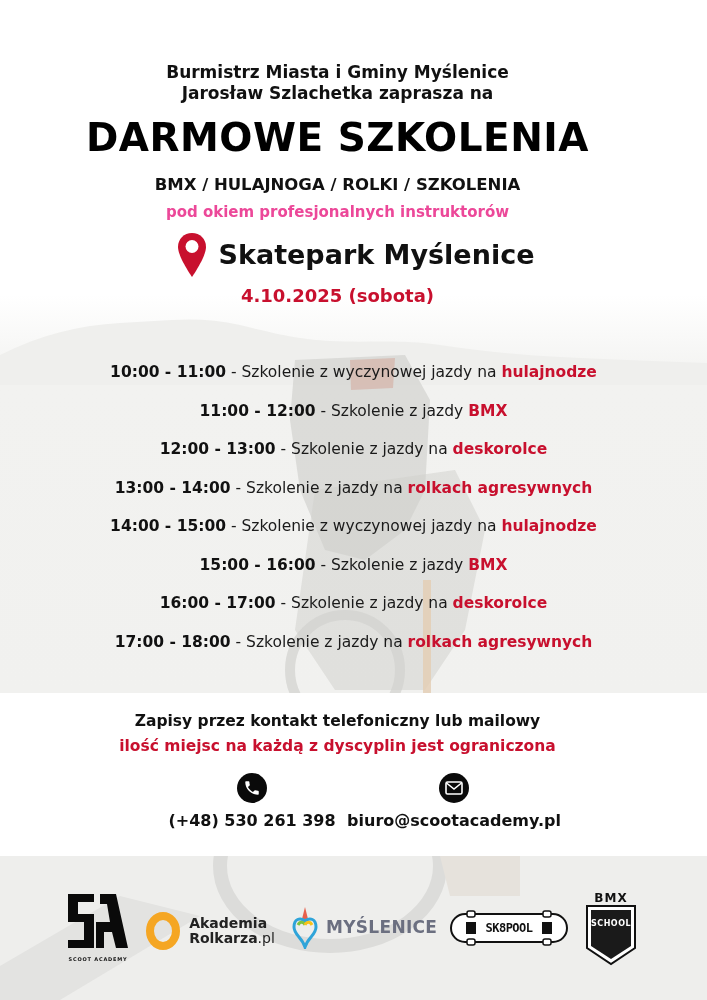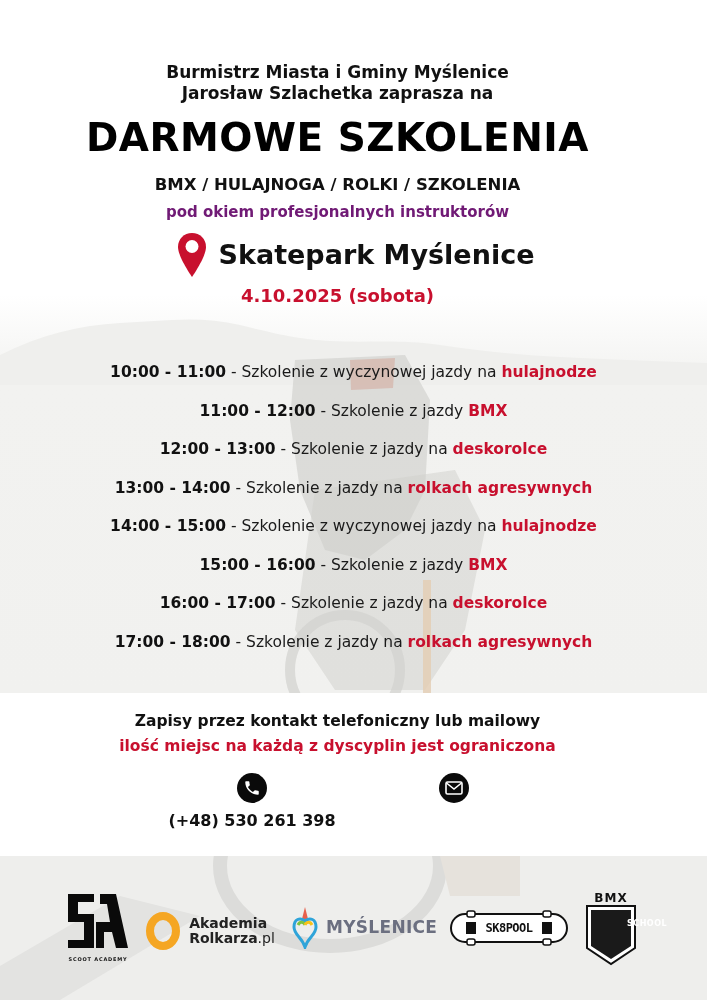--- a/index.html
+++ b/index.html
@@ -32,7 +32,7 @@
   .organizer { top: 62px; font-weight: bold; font-size: 17px; line-height: 21px; color: #111; }
   .headline { top: 112px; font-weight: bold; font-size: 39px; line-height: 52px; color: #000; letter-spacing: 0.5px; }
   .disciplines { top: 174px; font-weight: bold; font-size: 16.5px; line-height: 22px; color: #111; }
-  .subtitle { top: 201px; font-weight: bold; font-size: 15px; line-height: 22px; color: #701a75; }
+  .subtitle { top: 201px; font-weight: bold; font-size: 15px; line-height: 22px; color: #ec4899; }
 
   .location-row { position: absolute; top: 232px; left: 2px; width: 707px; display: flex; justify-content: center; align-items: center; gap: 12px; }
   .location-name { font-weight: bold; font-size: 27px; line-height: 40px; color: #111; }

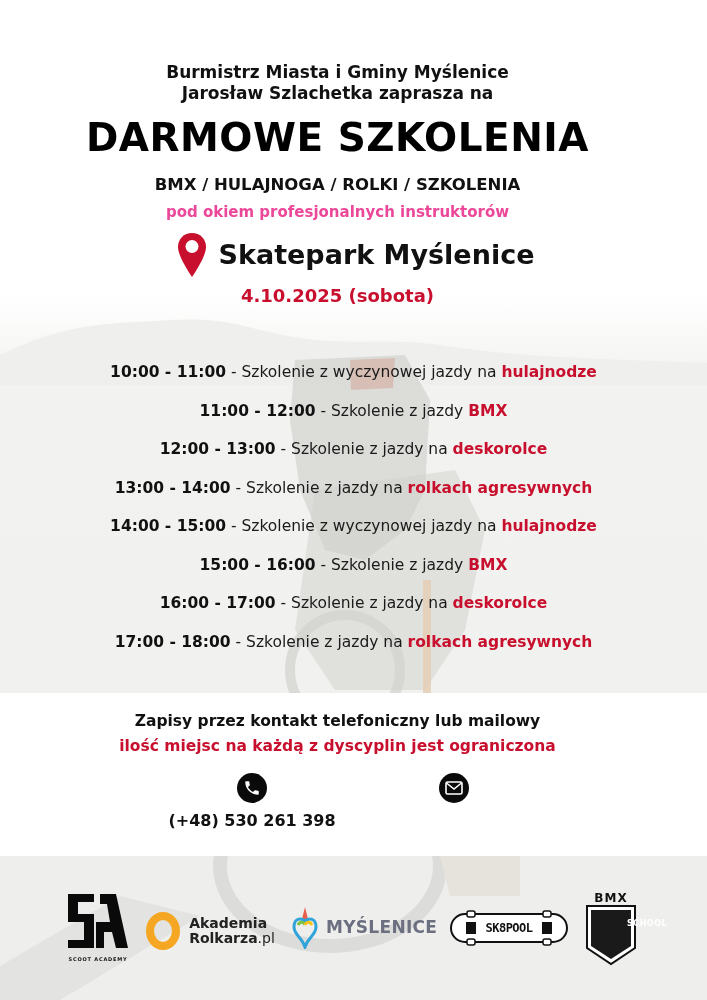--- a/index.html
+++ b/index.html
@@ -126,6 +126,7 @@
             <path d="M1.5,2 L9,8 L16.5,2" fill="none" stroke="#ffffff" stroke-width="1.6"></path>
           </svg>
       </div>
+      <div class="contact-text">biuro@scootacademy.pl</div>
     </div>
   </div>
 

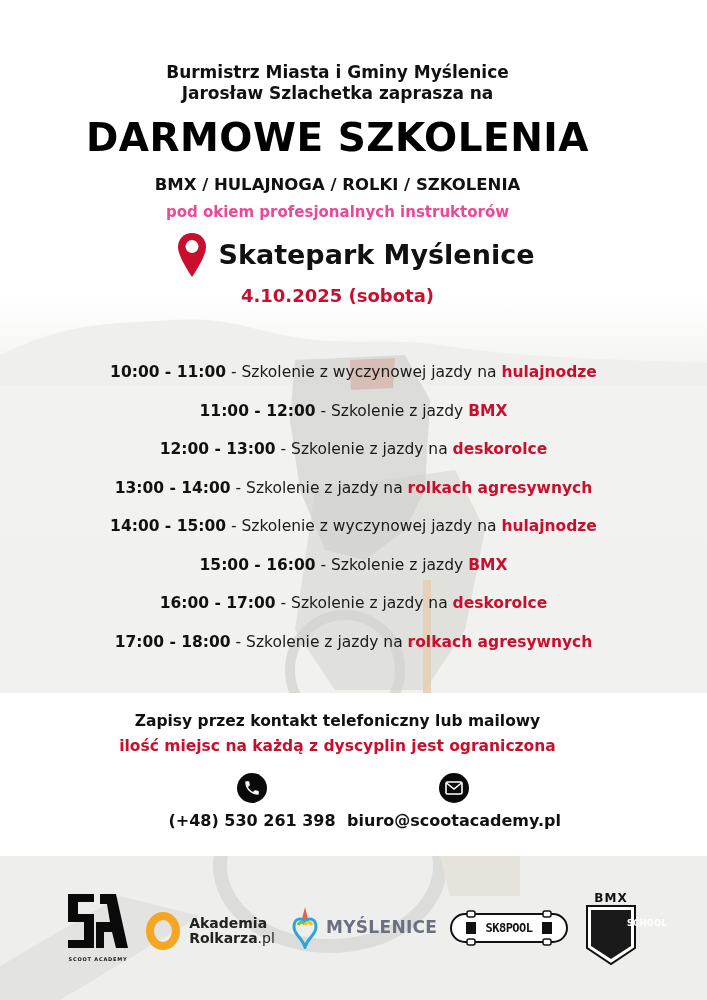--- a/index.html
+++ b/index.html
@@ -179,7 +179,7 @@
         <path d="M8,20 L48,20 L48,56 L28,69 L8,56 Z" fill="#1a1a1a"></path>
       </svg>
       <div style="position:absolute; left:0; top:0; width:56px; text-align:center; font-weight:bold; font-size:12px; line-height:16px; color:#111; letter-spacing:1px;">BMX</div>
-      <div style="position:absolute; left:8px; top:28px; width:40px; text-align:center; font-weight:bold; font-size:8px; line-height:12px; color:#fff; letter-spacing:0.5px;margin-left:36px;">SCHOOL</div>
+      <div style="position:absolute; left:8px; top:28px; width:40px; text-align:center; font-weight:bold; font-size:8px; line-height:12px; color:#fff; letter-spacing:0.5px;">SCHOOL</div>
     </div>
   </div>
 

